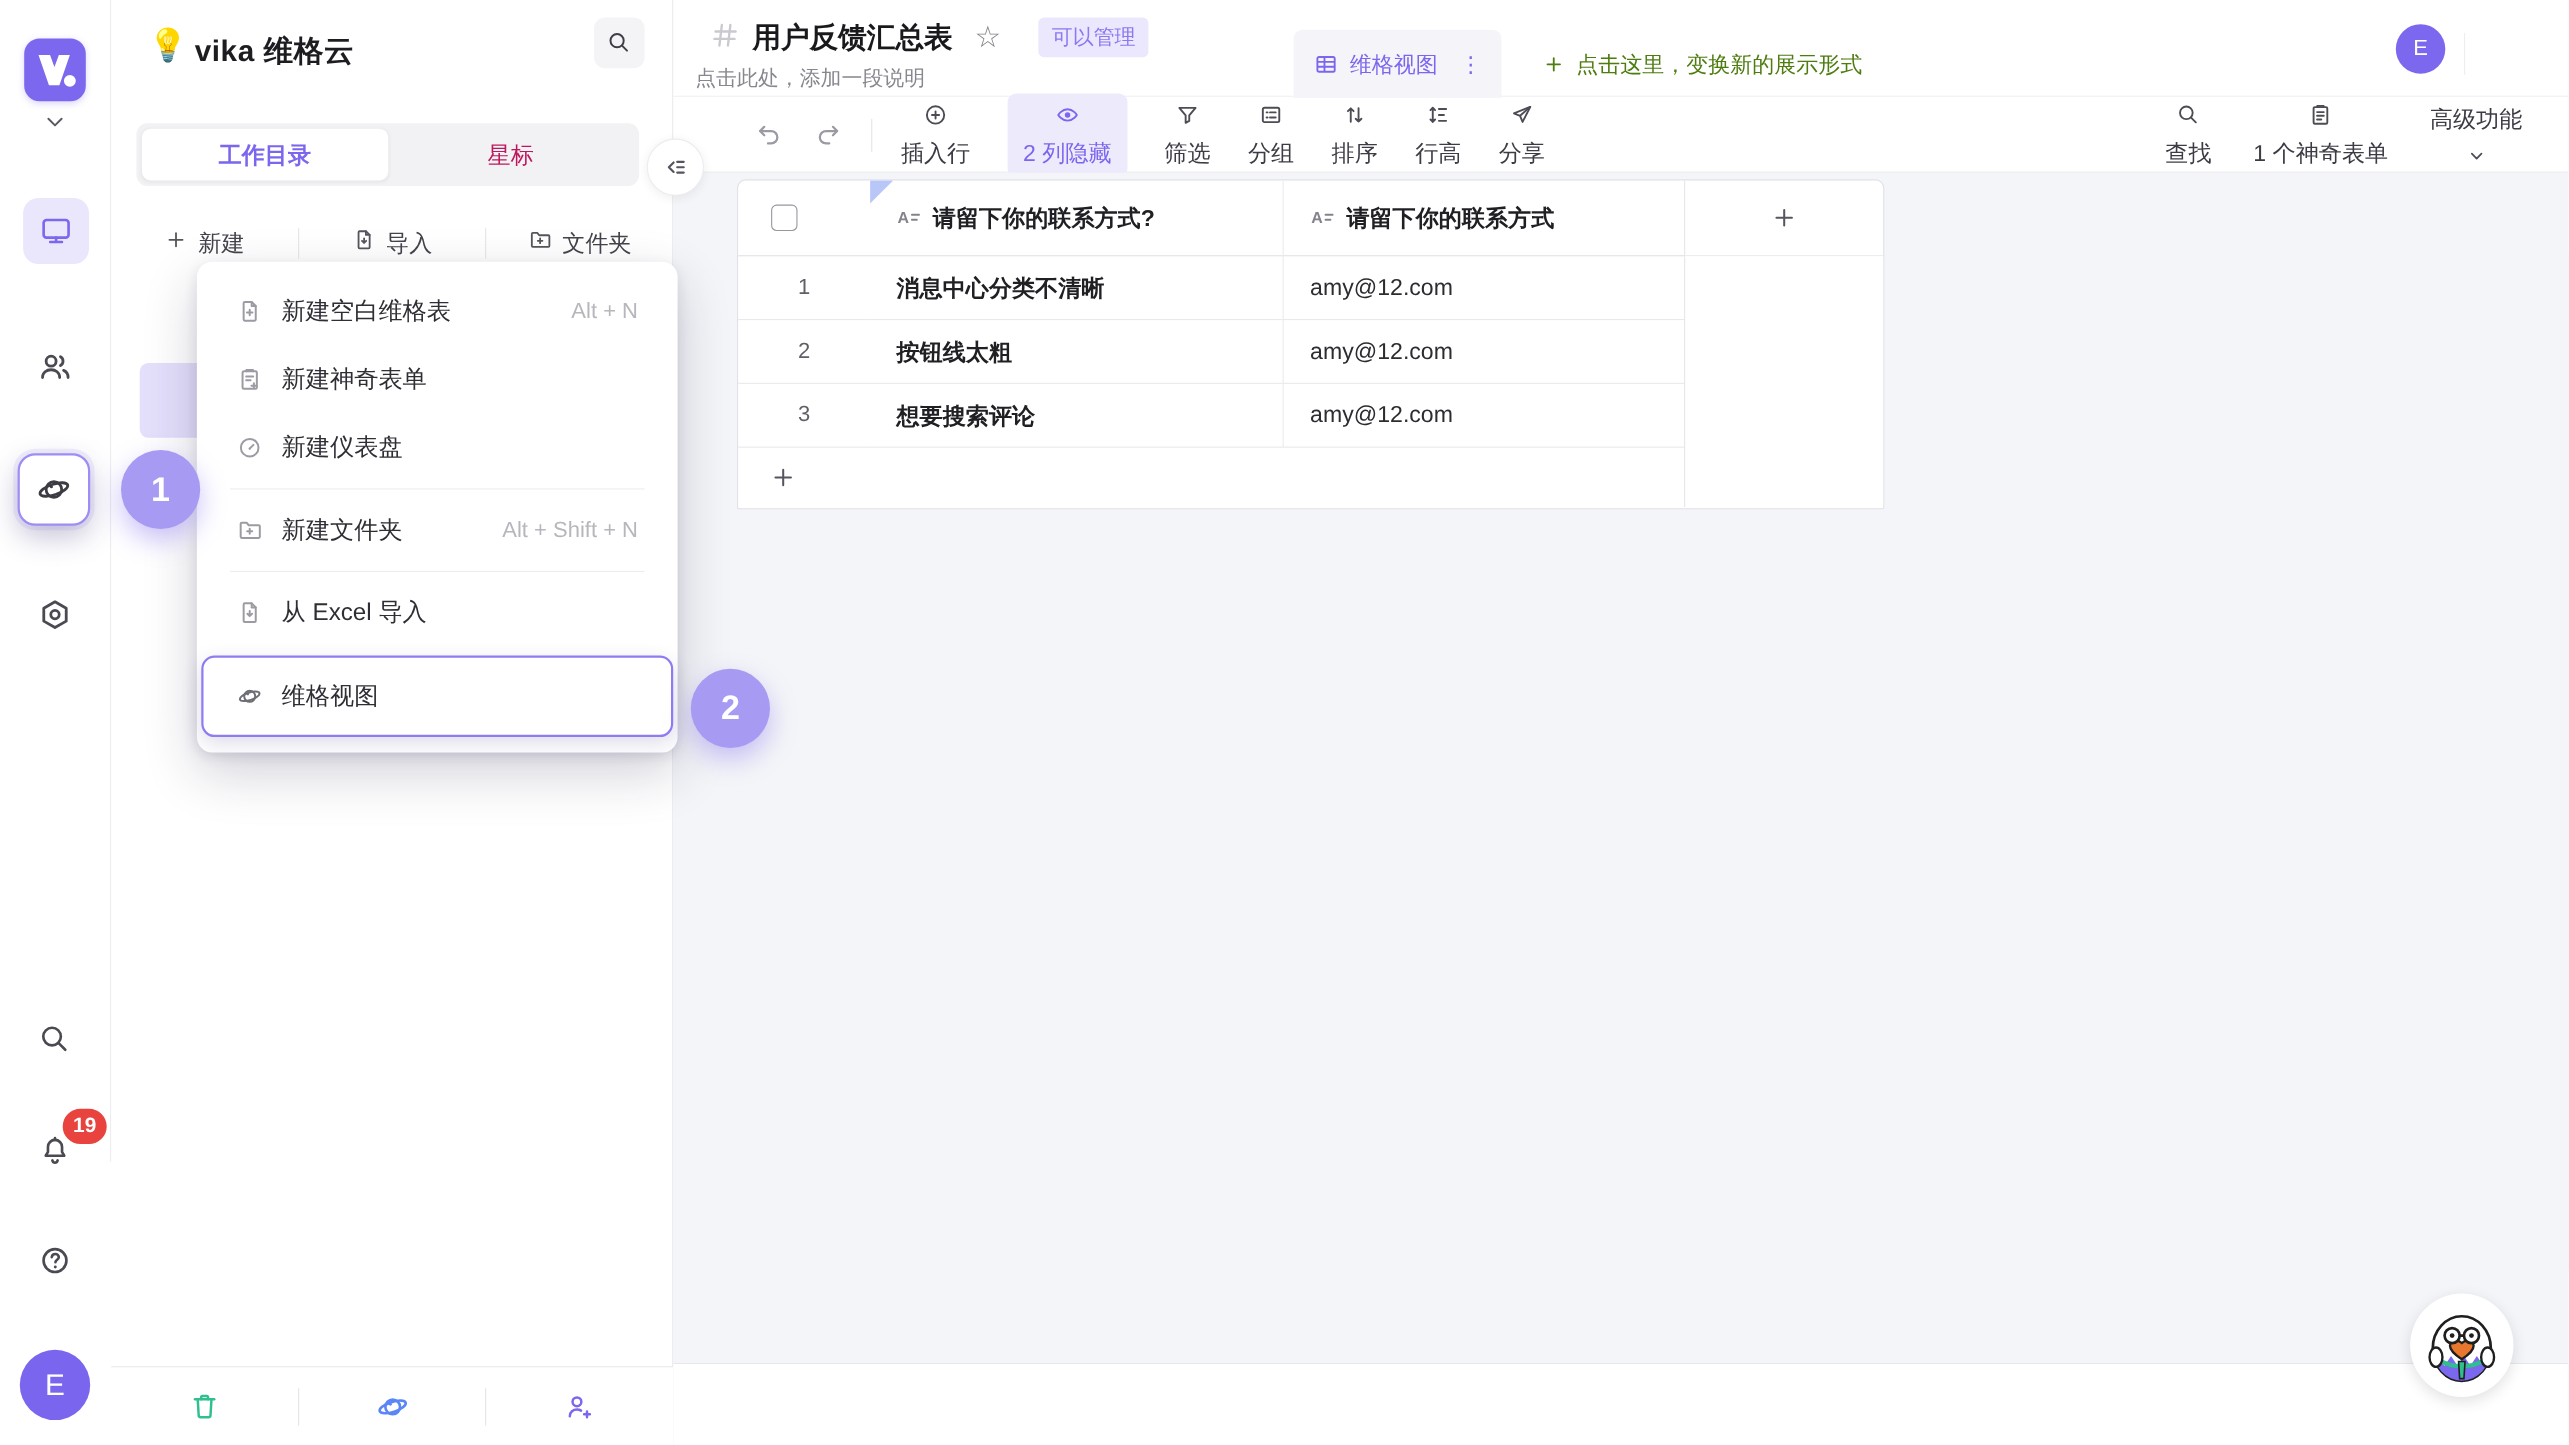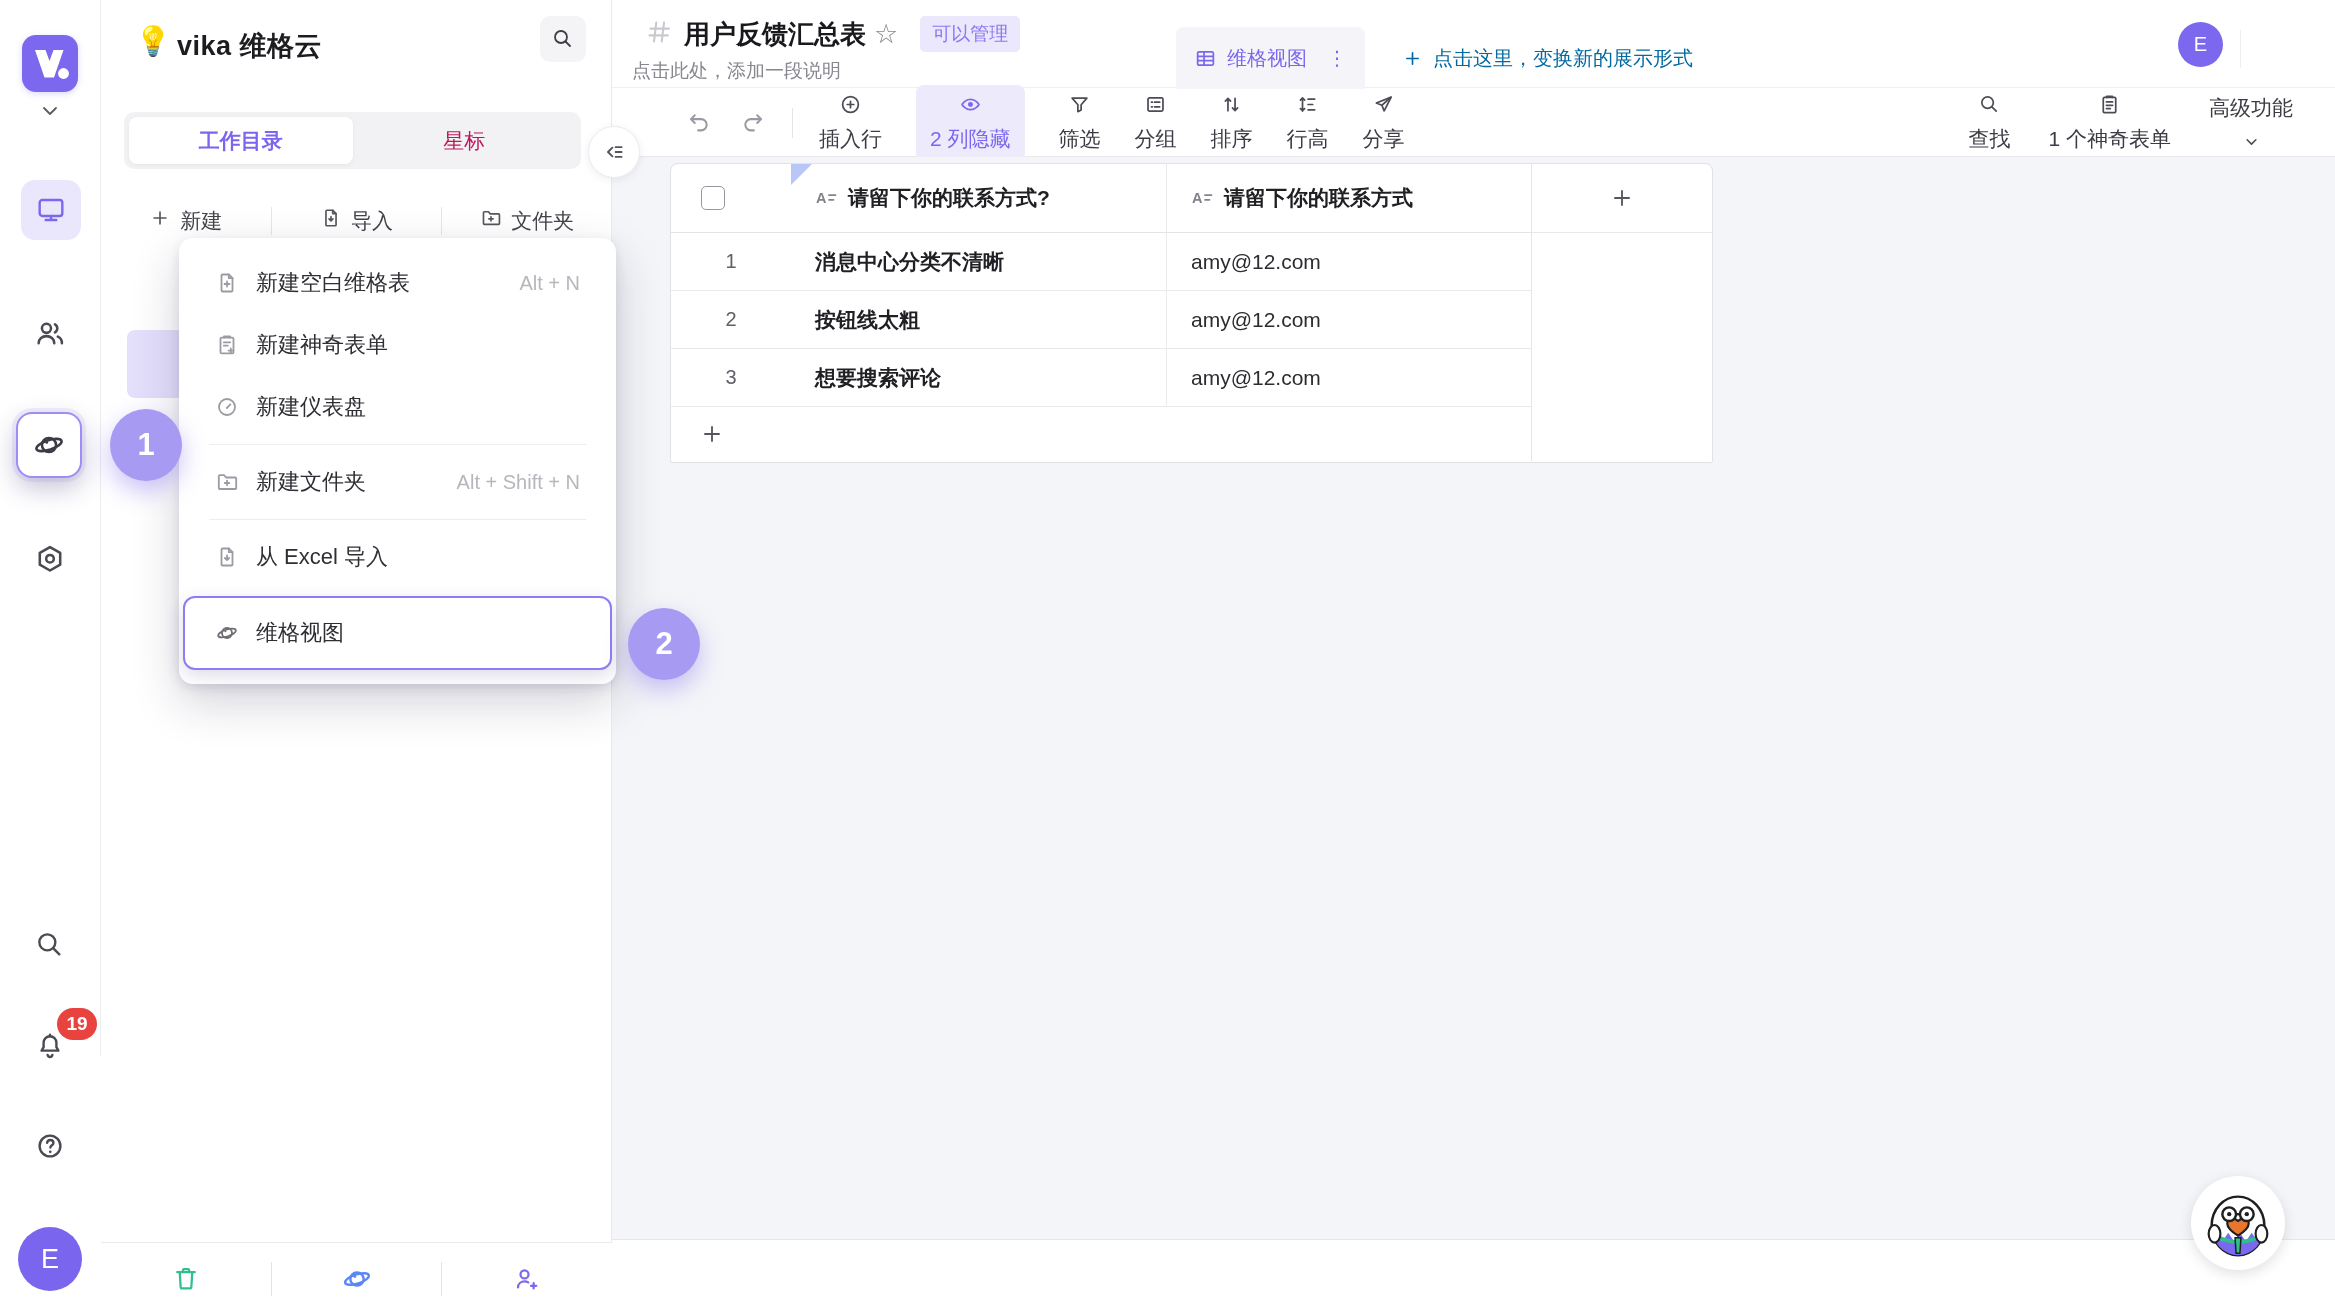--- a/index.html
+++ b/index.html
@@ -91,7 +91,7 @@
   .title-row { position:absolute; left:0; top:0; width:1723px; height:88px; background:#fff;
                border-bottom:1px solid #f0f0f3; }
   .doc-hash { position:absolute; left:32px; top:17px; color:#c9c9cf; }
-  .doc-title-line { position:absolute; left:72px; top:16px; display:flex; align-items:center; }
+  .doc-title-line { position:absolute; left:72px; top:16px; display:flex; align-items:center;gap:12px; }
   .doc-title { font-size:26px; font-weight:bold; color:#19191d; }
   .doc-star { font-size:27px; color:#86868e; margin-left:8px; cursor:pointer; }
   .doc-perm { margin-left:22px; background:#ebe7fd; color:#8a79f0; font-size:19px; padding:5px 12px;

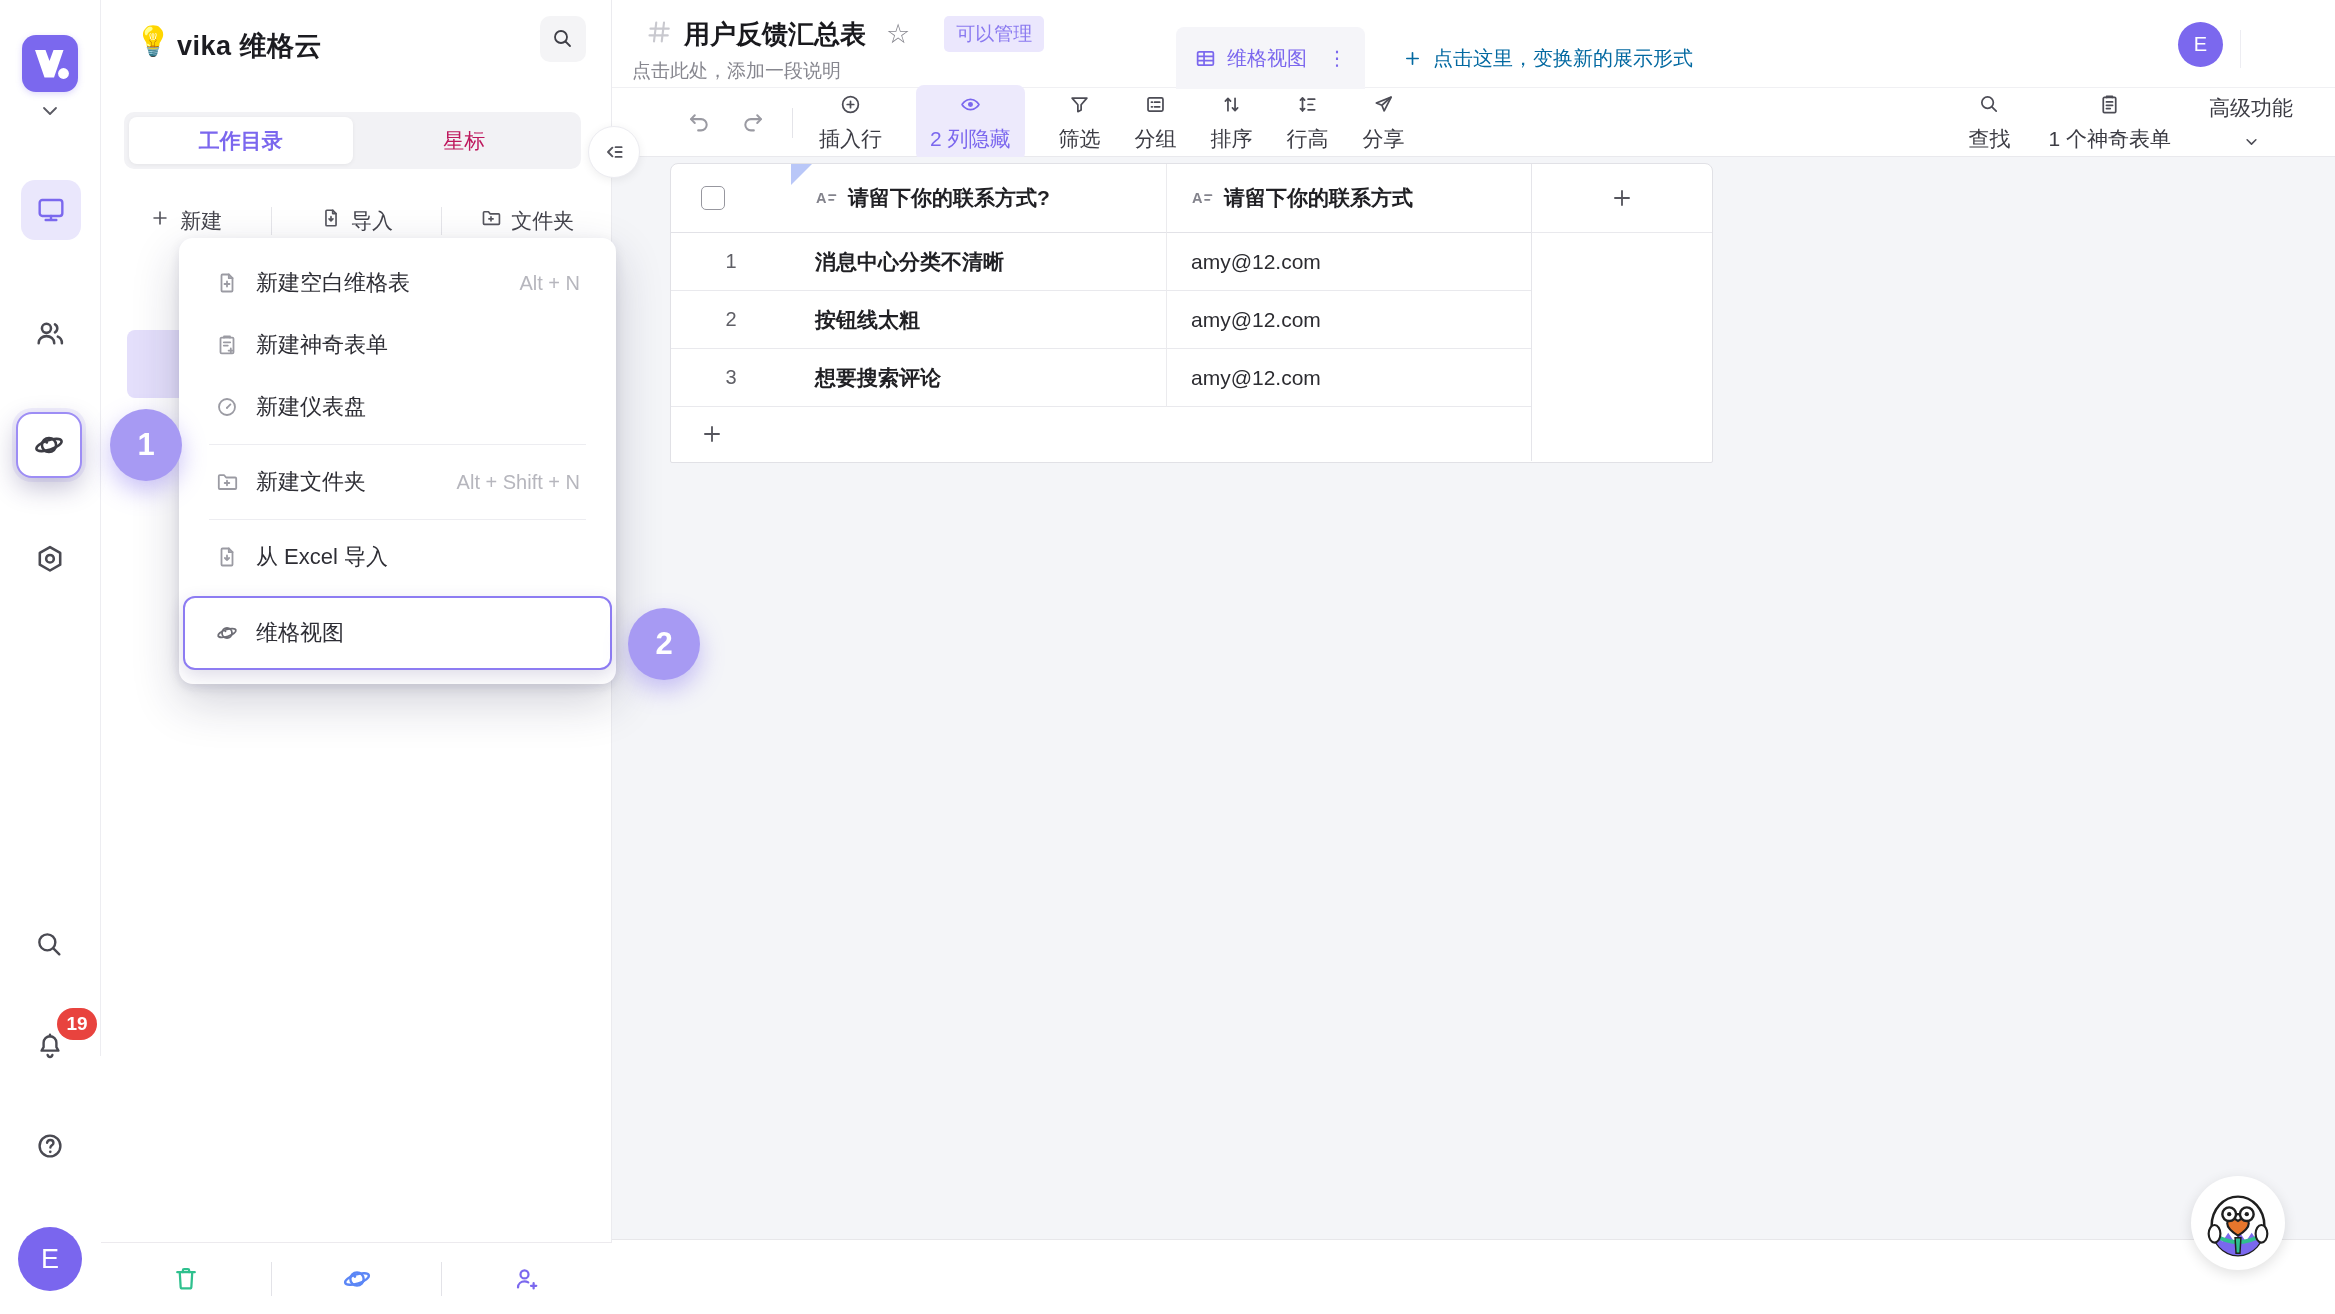--- a/index.html
+++ b/index.html
@@ -104,7 +104,7 @@
   .view-tab-label { font-size:20px; }
   .view-tab-dots { font-size:20px; margin-left:10px; cursor:pointer; }
   .add-view { position:absolute; left:790px; top:27px; height:62px; display:flex; align-items:center;
-              gap:10px; color:#0369a1; font-size:20px; cursor:pointer; }
+              gap:10px; color:#4d7c0f; font-size:20px; cursor:pointer; }
   .hdr-avatar { position:absolute; right:112px; top:22px; width:45px; height:45px; border-radius:50%;
                 background:#7b68ee; color:#fff; font-size:20px; display:flex; align-items:center;
                 justify-content:center; cursor:pointer; }

